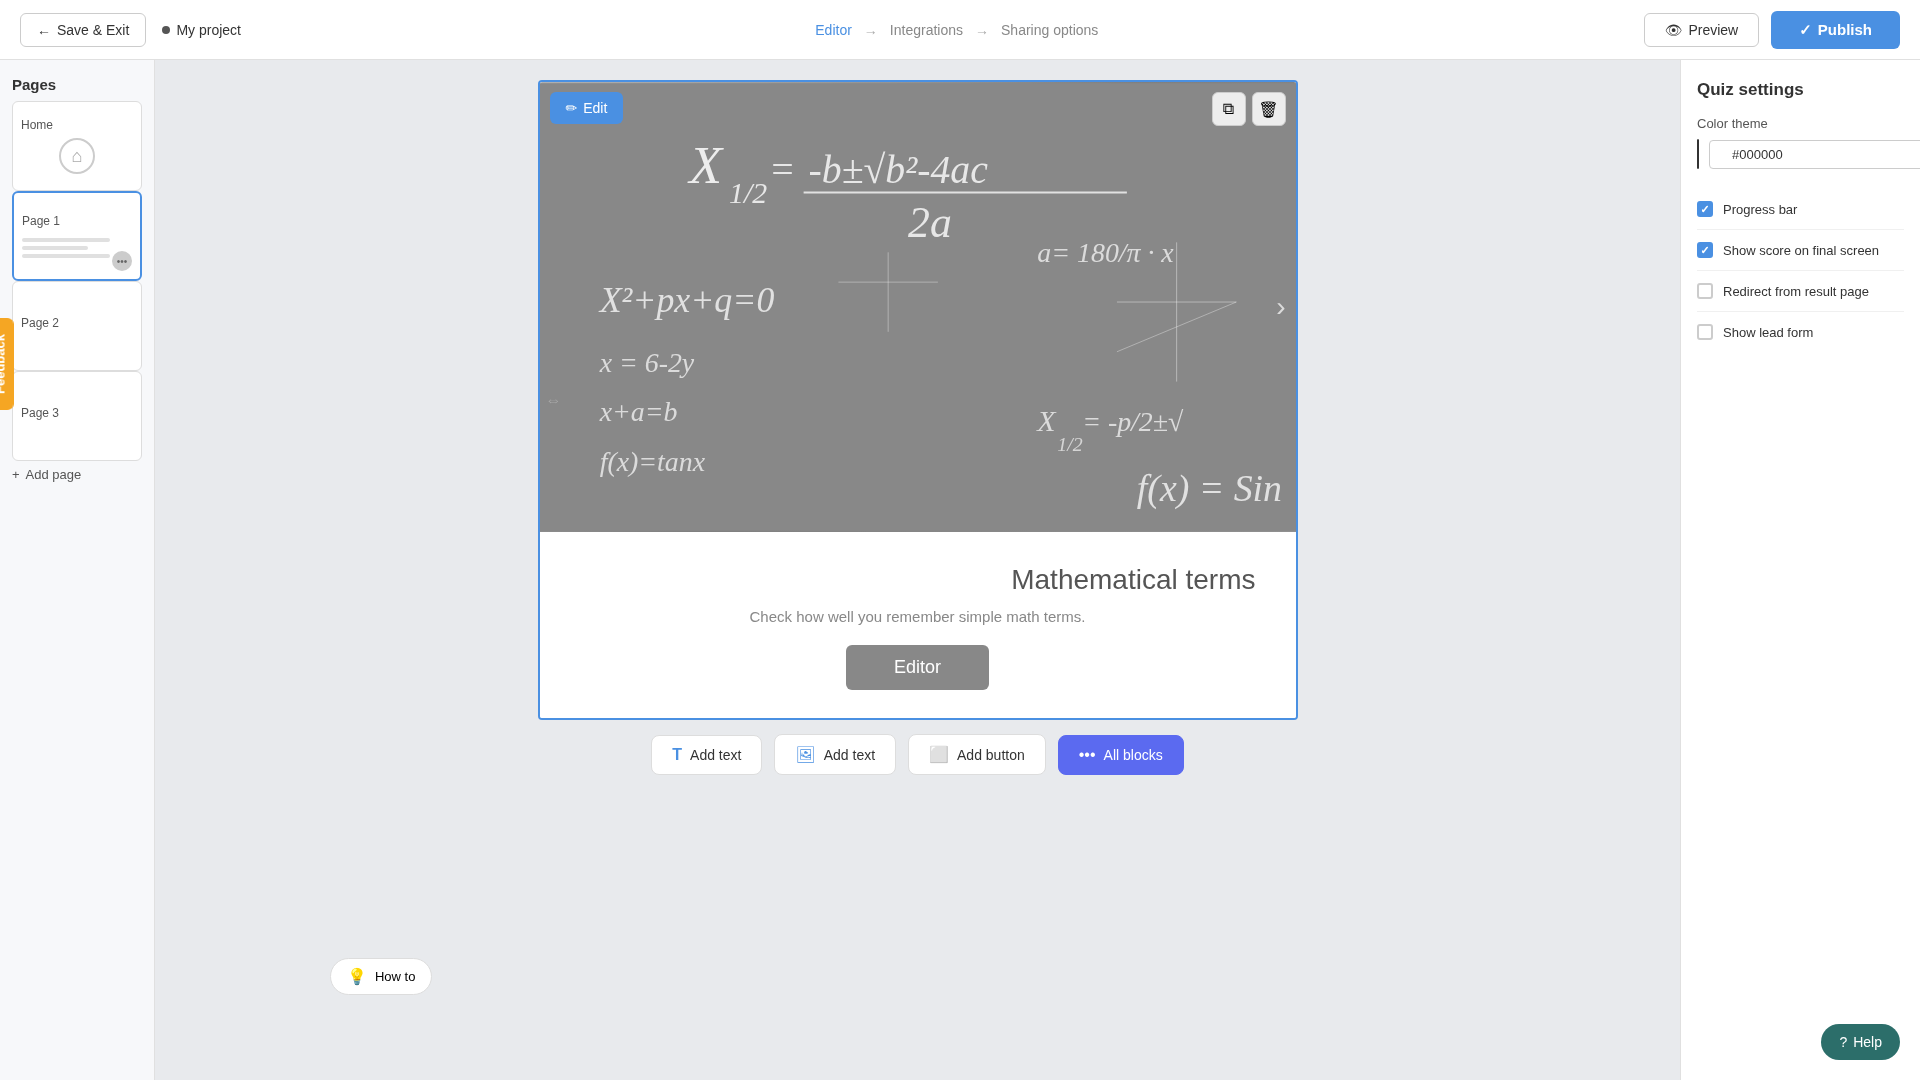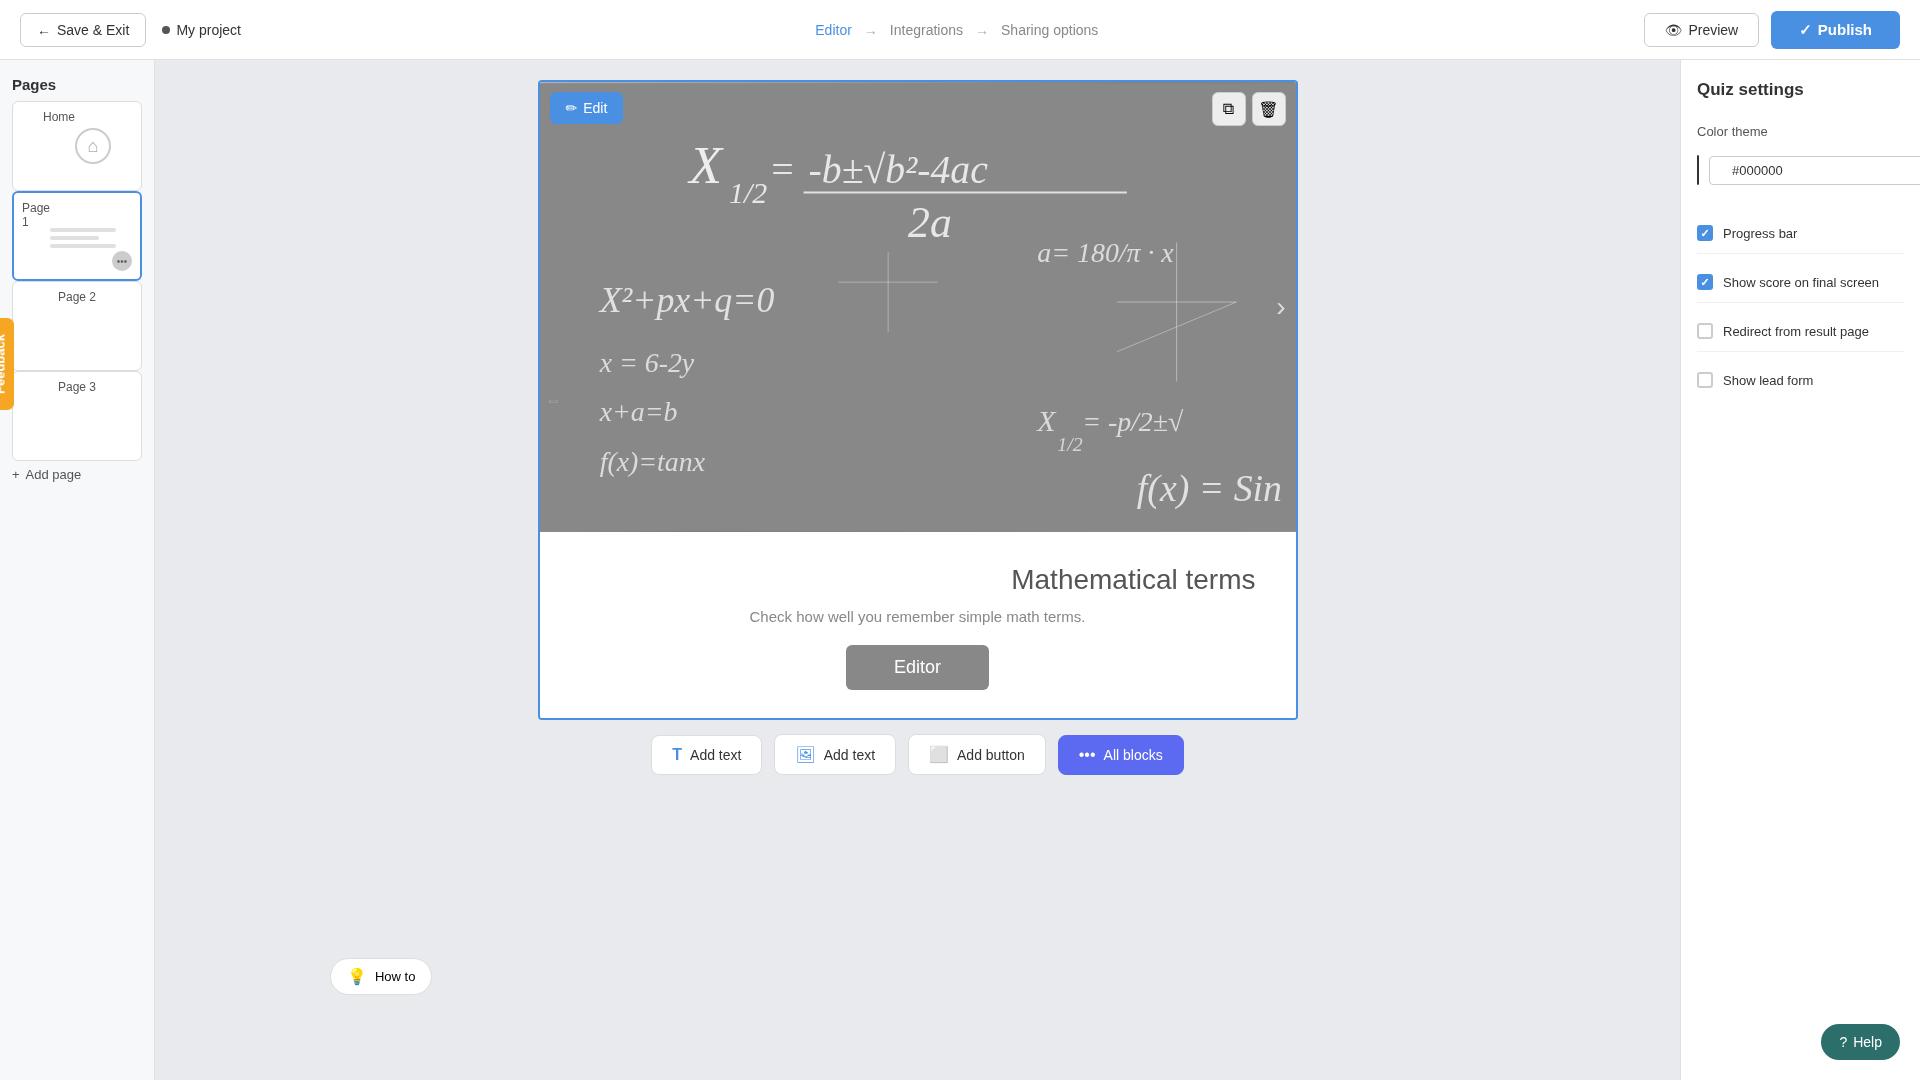--- a/index.html
+++ b/index.html
@@ -62,7 +62,7 @@
     .toolbar-btn.primary { background: #5b6af0; color: #fff; border-color: #5b6af0; }
 
     
-    .settings-panel { width: 240px; background: #fff; border-left: 1px solid #e0e0e0; padding: 20px 16px; display: flex; flex-direction: column; gap: 8px; overflow-y: auto; }
+    .settings-panel { width: 240px; background: #fff; border-left: 1px solid #e0e0e0; padding: 20px 16px; display: flex; flex-direction: column; gap: 0; overflow-y: auto; }
     .settings-title { font-size: 17px; font-weight: 600; color: #333; margin-bottom: 16px; }
     .settings-section-label { font-size: 13px; color: #555; margin-bottom: 8px; }
     .color-theme-row { display: flex; align-items: center; gap: 10px; margin-bottom: 20px; }

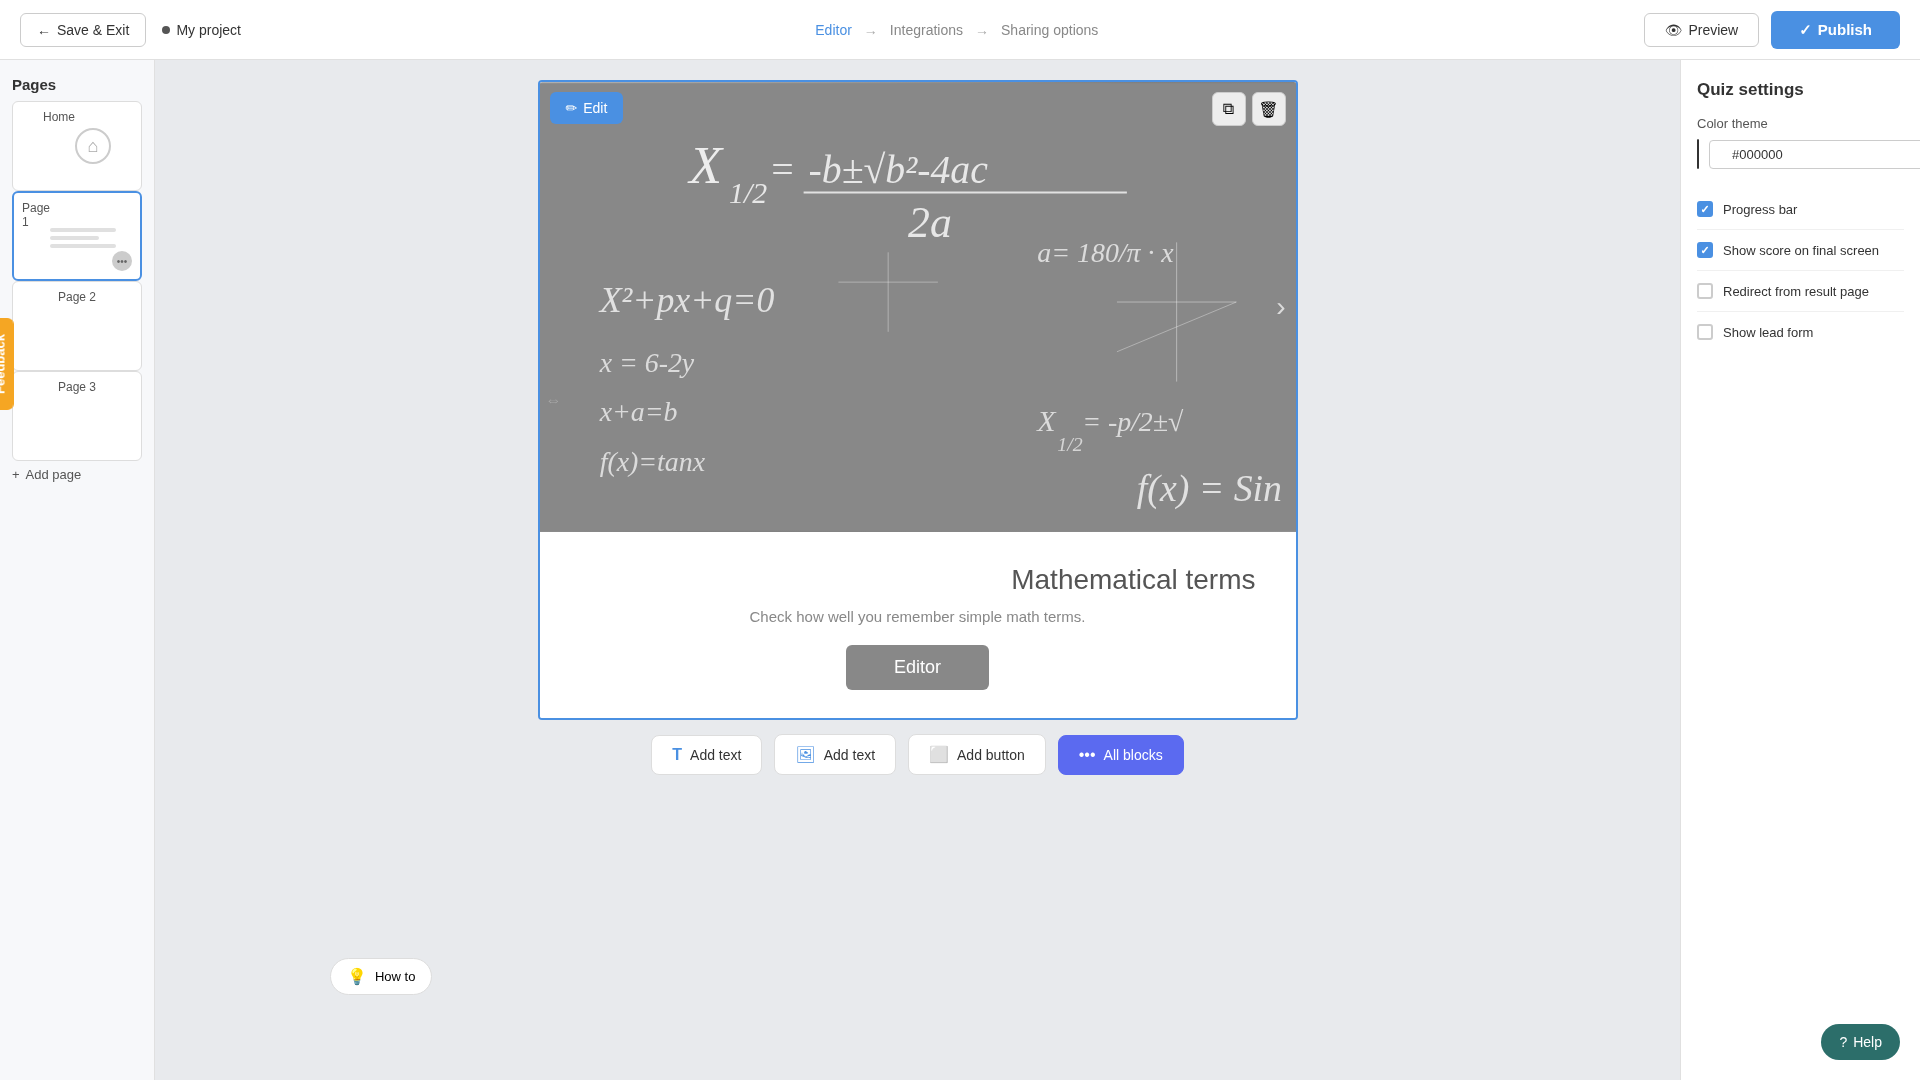--- a/index.html
+++ b/index.html
@@ -27,7 +27,7 @@
     
     .pages-sidebar { width: 155px; background: #f7f8fa; border-right: 1px solid #e0e0e0; padding: 16px 12px; display: flex; flex-direction: column; overflow-y: auto; }
     .pages-title { font-size: 15px; font-weight: 600; color: #333; margin-bottom: 8px; }
-    .page-thumb { background: #fff; border: 1px solid #ddd; border-radius: 6px; padding: 8px; cursor: pointer; min-height: 90px; display: flex; flex-direction: row; align-items: center; justify-content: center; position: relative; }
+    .page-thumb { background: #fff; border: 1px solid #ddd; border-radius: 6px; padding: 8px; cursor: pointer; min-height: 90px; display: flex; flex-direction: column; align-items: center; justify-content: center; position: relative; }
     .page-thumb.active { border: 2px solid #4a90e2; }
     .page-thumb-label { font-size: 12px; color: #555; margin-bottom: 6px; align-self: flex-start; }
     .page-thumb-icon { width: 36px; height: 36px; border-radius: 50%; border: 2px solid #ccc; display: flex; align-items: center; justify-content: center; color: #aaa; font-size: 18px; }

